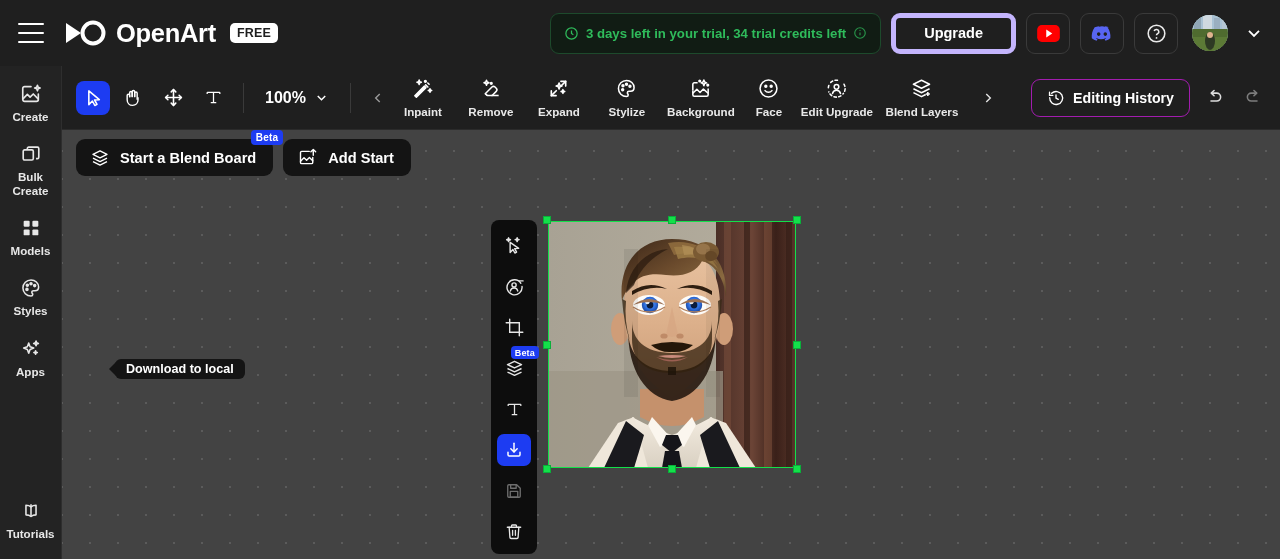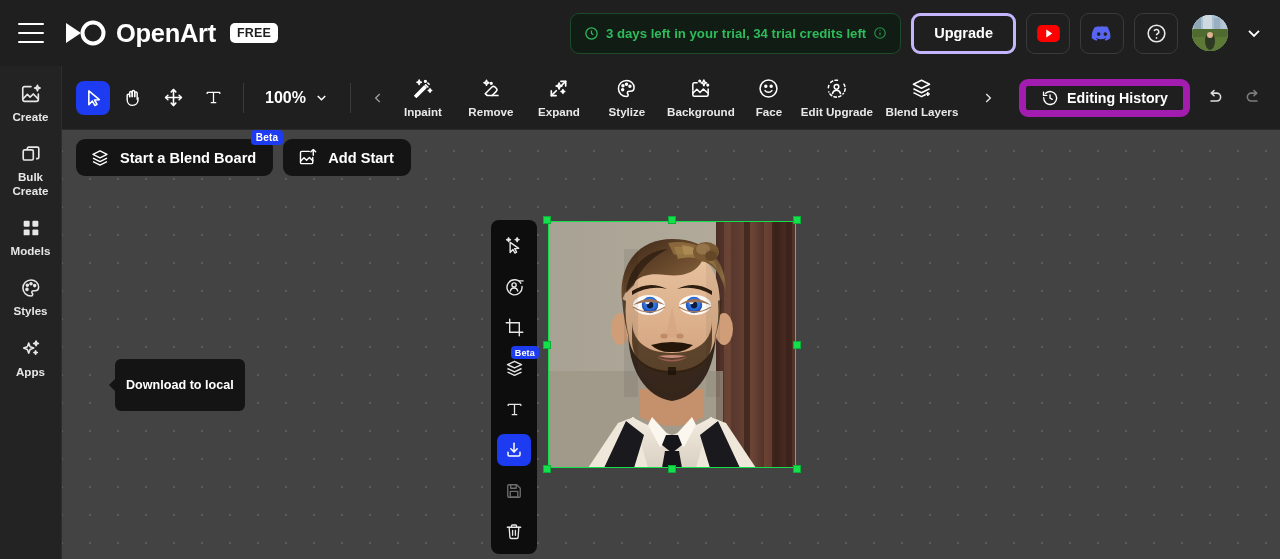--- a/index.html
+++ b/index.html
@@ -40,8 +40,8 @@
     cursor: pointer;
   }
   .upgrade-btn {
-    height: 41px; border: 3px solid #c4b5fd; border-radius: 9px; background: #1f1f1f;
-    color: #fff; font-size: 14.5px; font-weight: 700; padding: 0 20px;
+    height: 41px; border: 5px solid #c4b5fd; border-radius: 9px; background: #1f1f1f;
+    color: #fff; font-size: 14.5px; font-weight: 700; padding: 0 28px;
     display: flex; align-items: center; cursor: pointer;
   }
   .avatar {

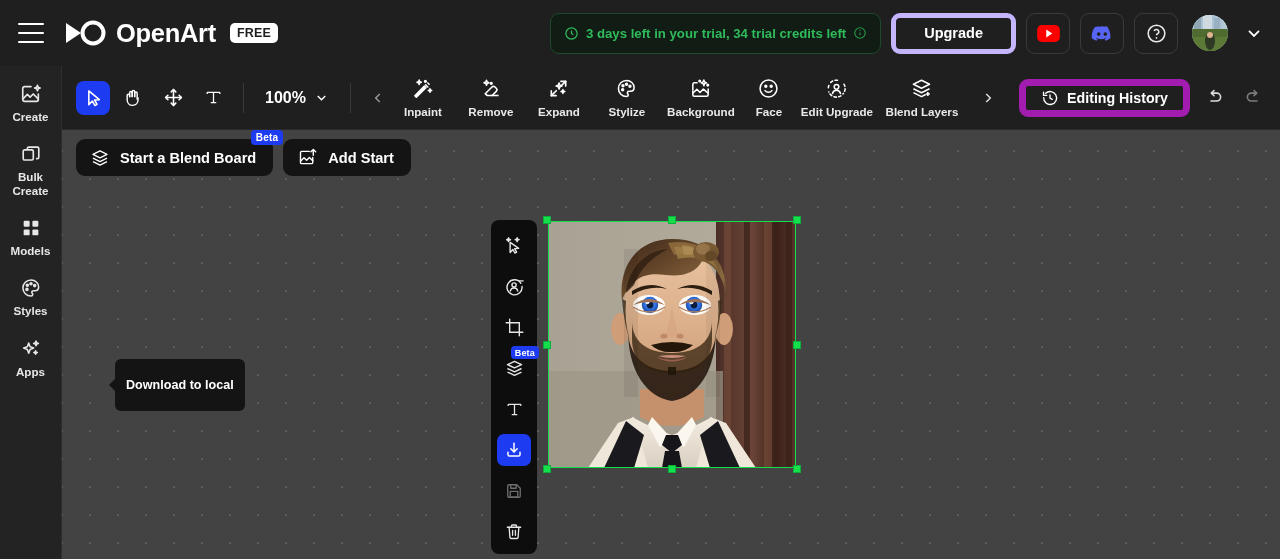--- a/index.html
+++ b/index.html
@@ -90,7 +90,7 @@
   .fx.wide { width: 80px; }
   .toolbar-right { margin-left: auto; display: flex; align-items: center; gap: 9px; }
   .hist-btn {
-    height: 38px; border: 7px solid #a21caf; border-radius: 9px; background: #1f1f1f;
+    height: 38px; border: 1px solid #a21caf; border-radius: 9px; background: #1f1f1f;
     color: #fff; font-size: 14.2px; font-weight: 700; padding: 0 15px;
     display: flex; align-items: center; gap: 8px; cursor: pointer;
   }

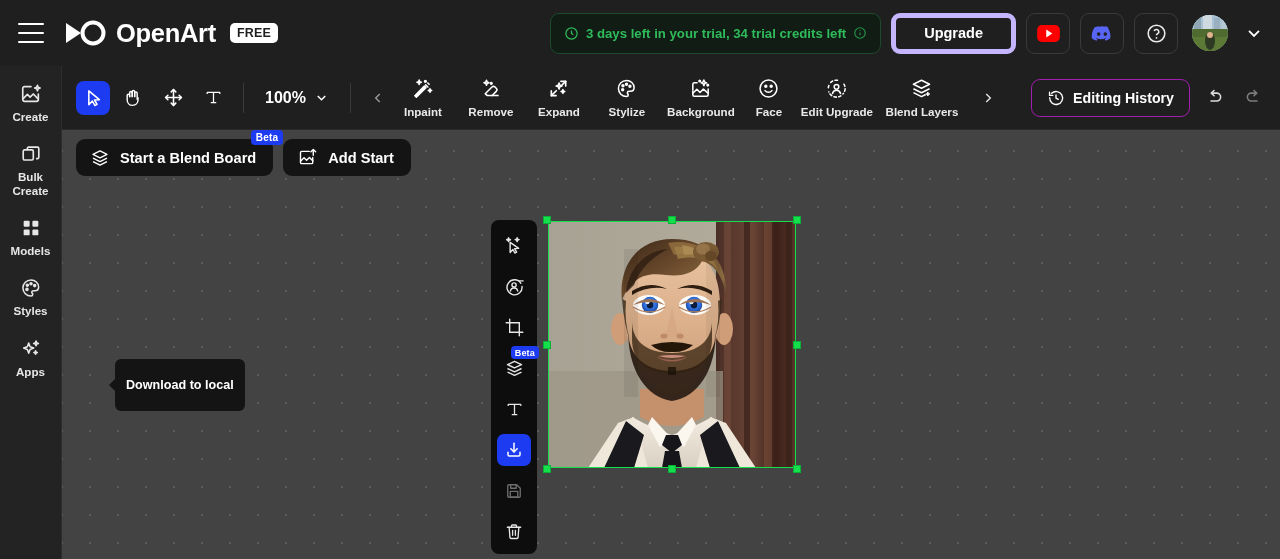--- a/index.html
+++ b/index.html
@@ -135,7 +135,7 @@
   
   .tooltip {
     position: absolute; left: 53px; top: 229px; background: #141414; color: #fff;
-    font-size: 12.6px; font-weight: 700; padding: 19px 11px; border-radius: 6px;
+    font-size: 12.6px; font-weight: 700; padding: 3px 11px; border-radius: 6px;
     white-space: nowrap; z-index: 9;
   }
   .tooltip::before {

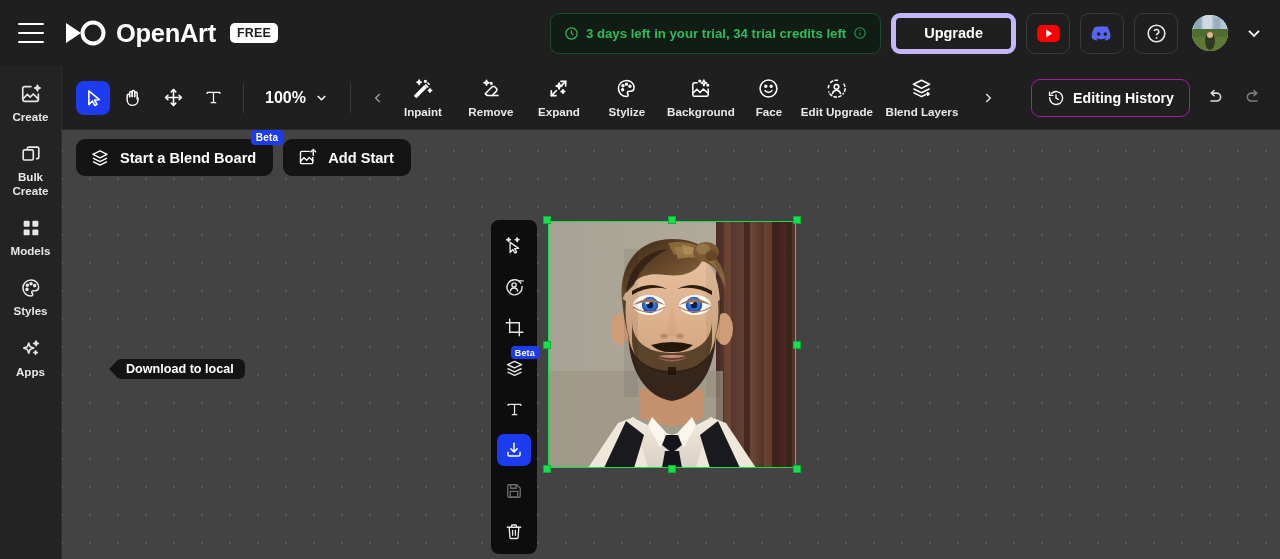--- a/index.html
+++ b/index.html
@@ -312,6 +312,16 @@
 
     <div class="rail-spacer"></div>
 
+    <div class="rail-item" style="margin-bottom:12px">
+      <span style="display:flex">
+        <svg width="22" height="22" viewBox="0 0 24 24" fill="none" stroke="currentColor" stroke-width="1.7" stroke-linejoin="round">
+          <path d="M12 7.5c-1.5-1.3-3.3-1.8-5.5-1.8v10.5c2.2 0 4 .5 5.5 1.8 1.5-1.3 3.3-1.8 5.5-1.8V5.7c-2.2 0-4 .5-5.5 1.8z"></path>
+          <path d="M12 7.5v10.5"></path>
+          <path d="M12 7.5V4.5"></path>
+        </svg>
+      </span>
+      <span>Tutorials</span>
+    </div>
   </div>
 
   <div class="toolbar">

